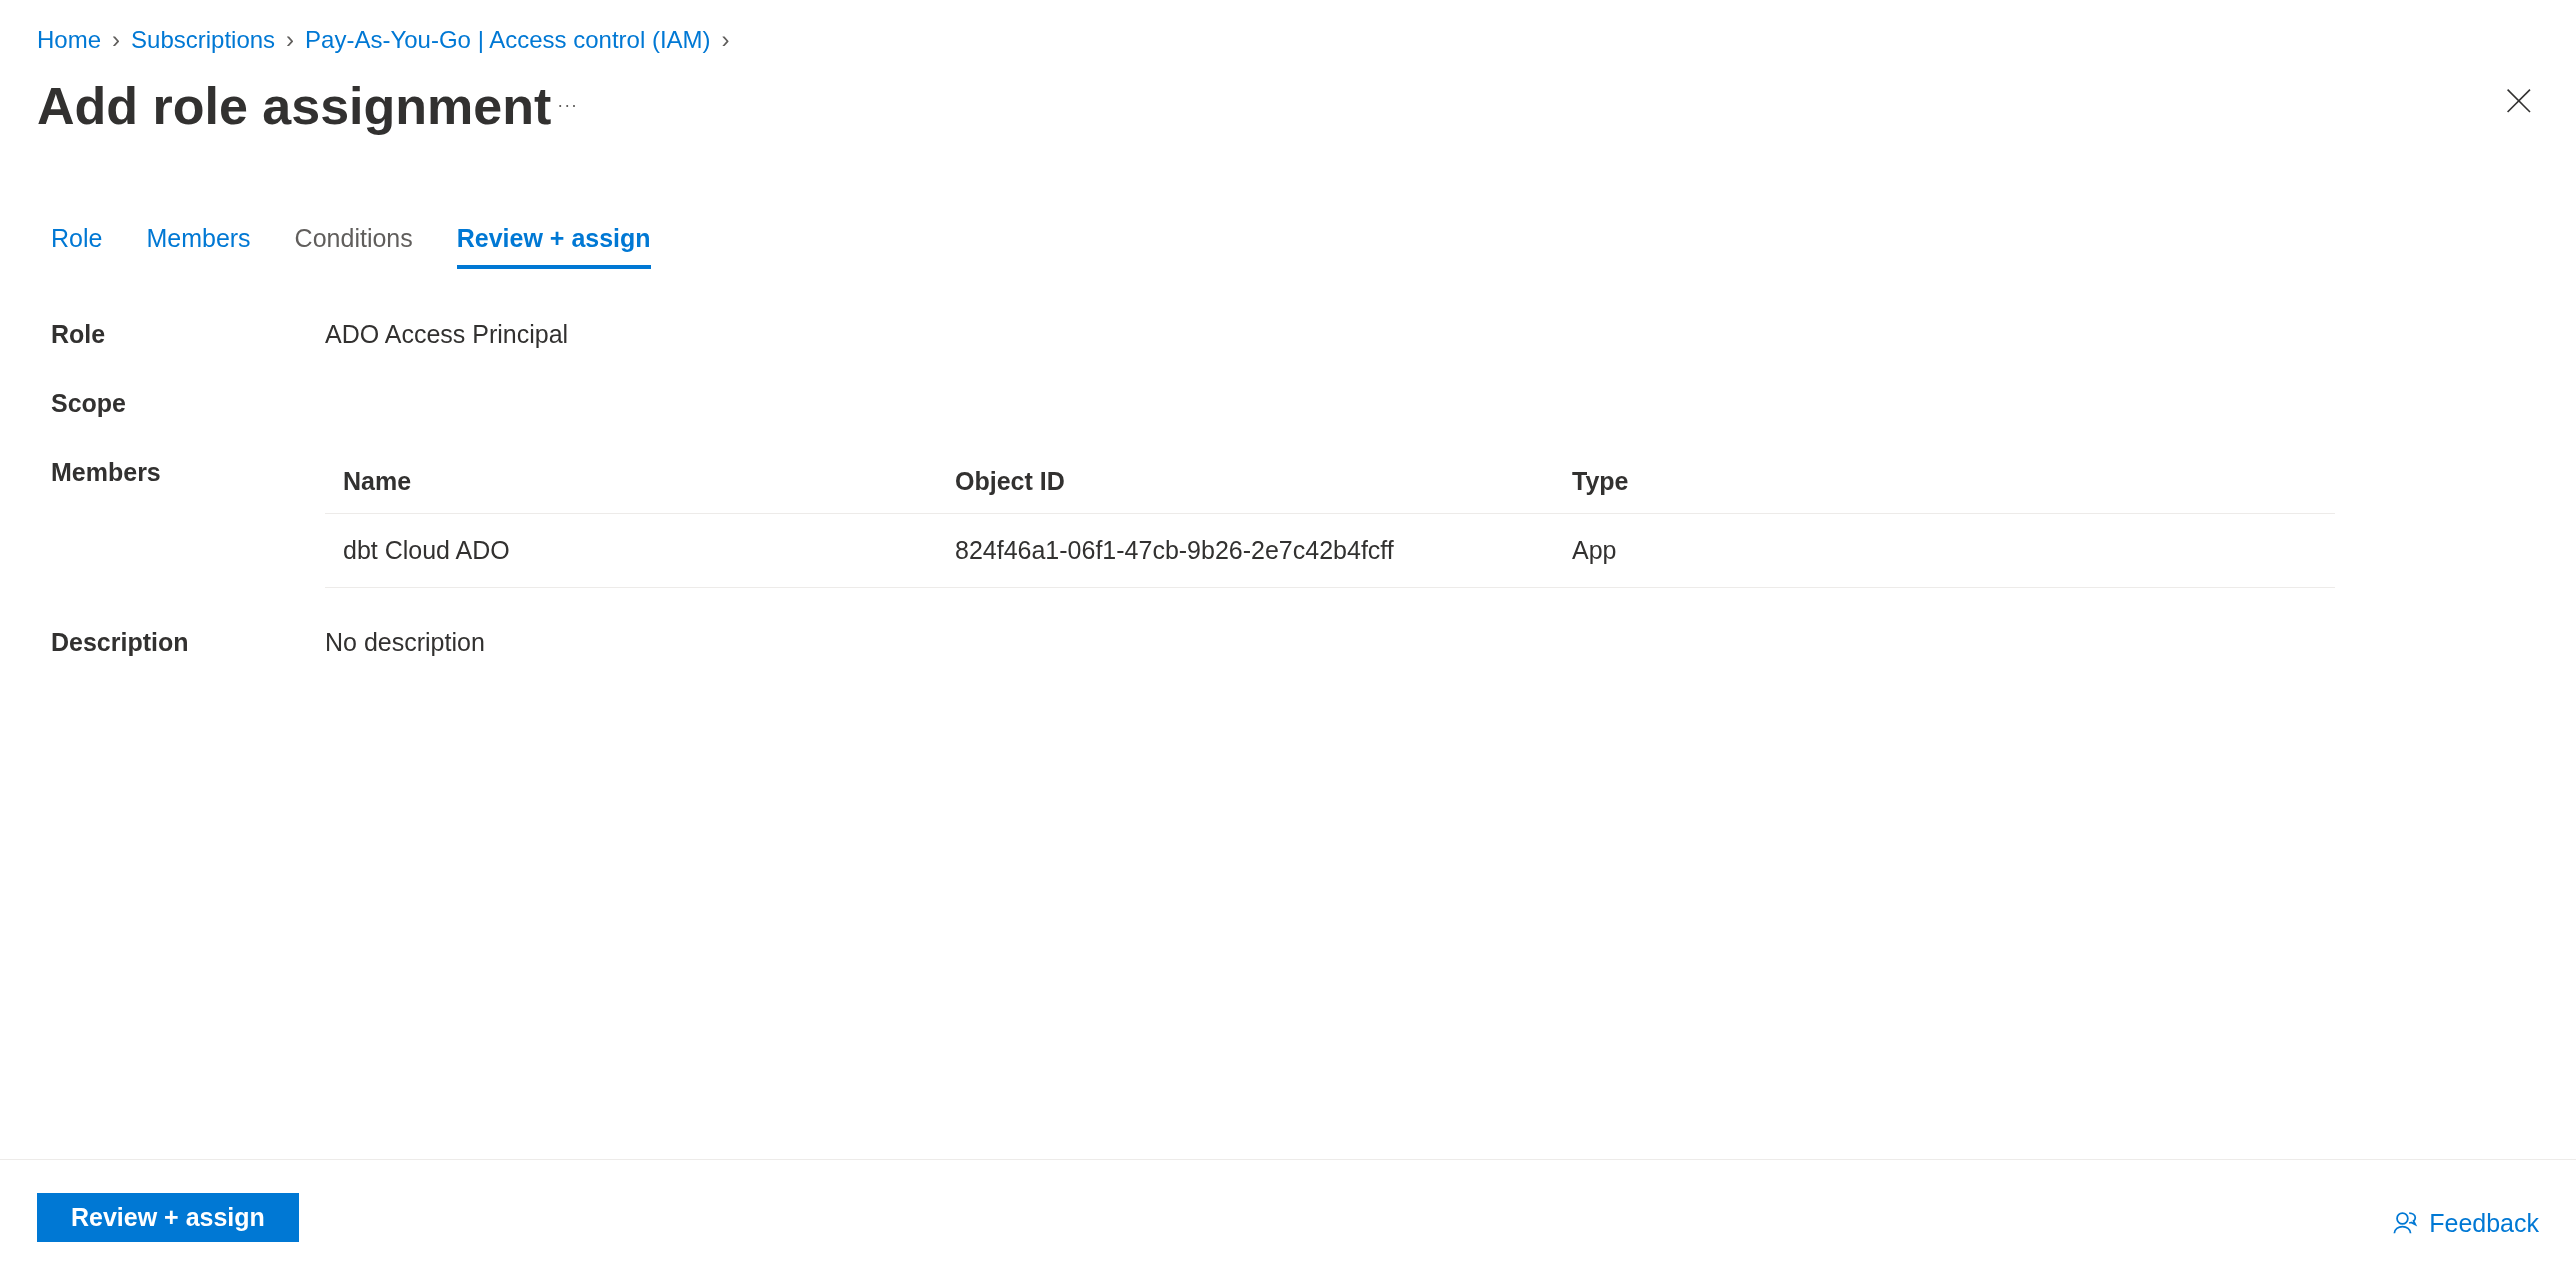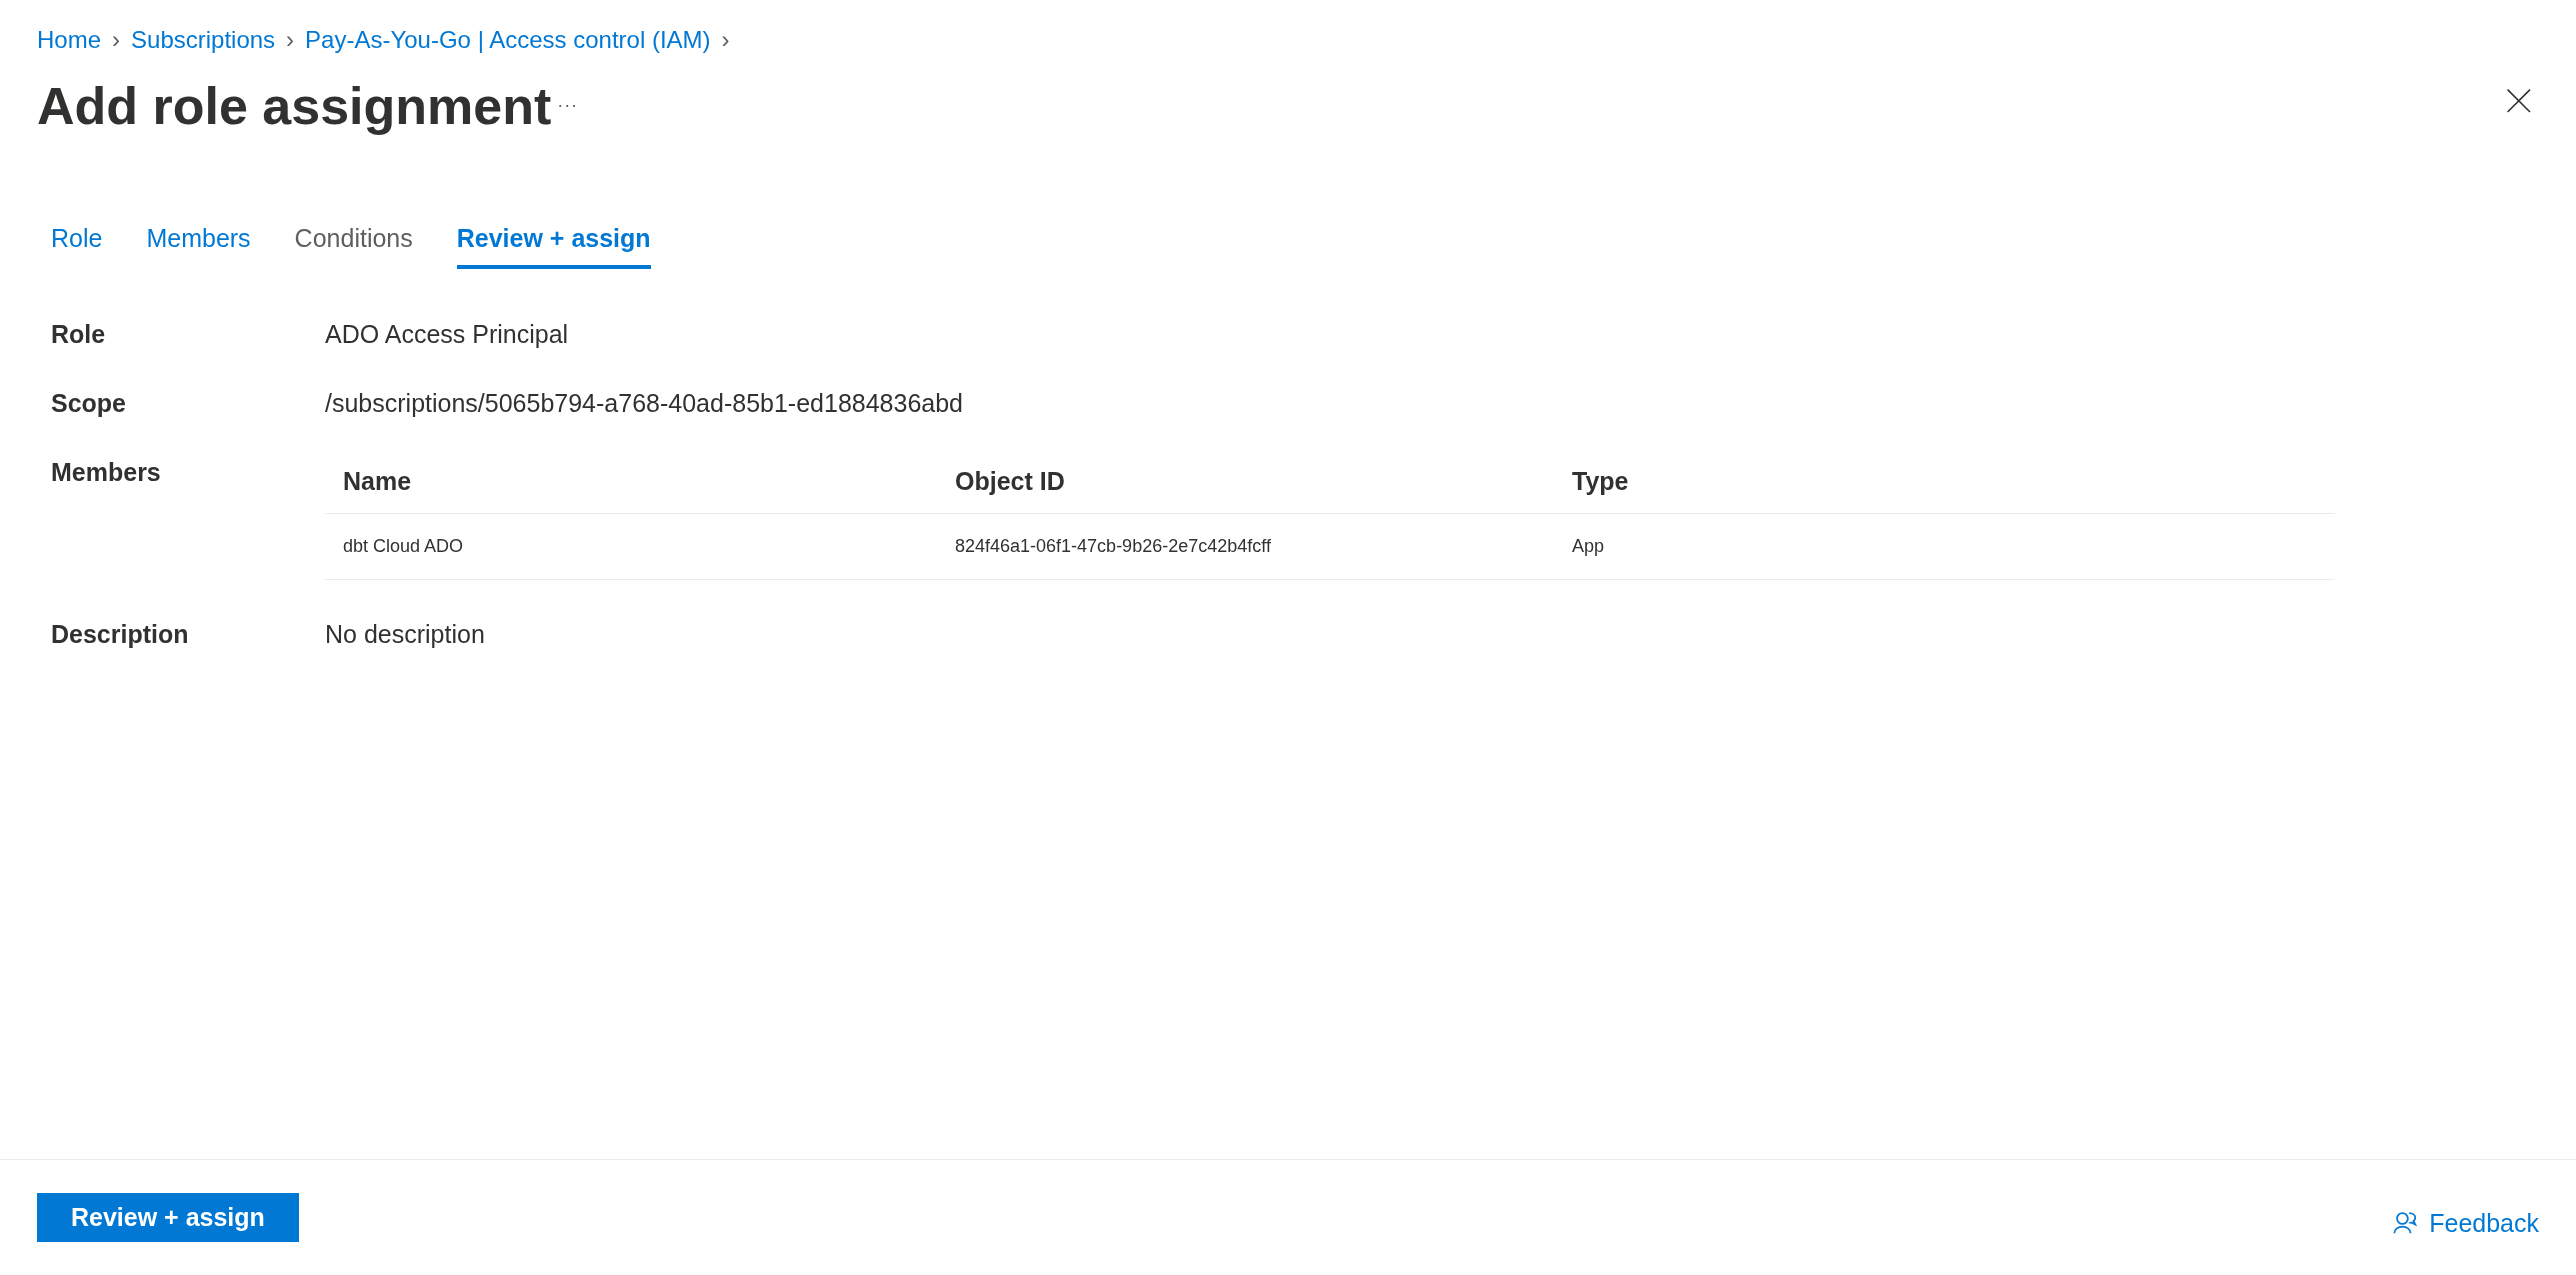--- a/index.html
+++ b/index.html
@@ -175,7 +175,6 @@
   </div>
   <div class="row">
     <div class="row-label">Scope</div>
-    <div class="row-value">/subscriptions/5065b794-a768-40ad-85b1-ed1884836abd</div>
   </div>
   <div class="row">
     <div class="row-label">Members</div>

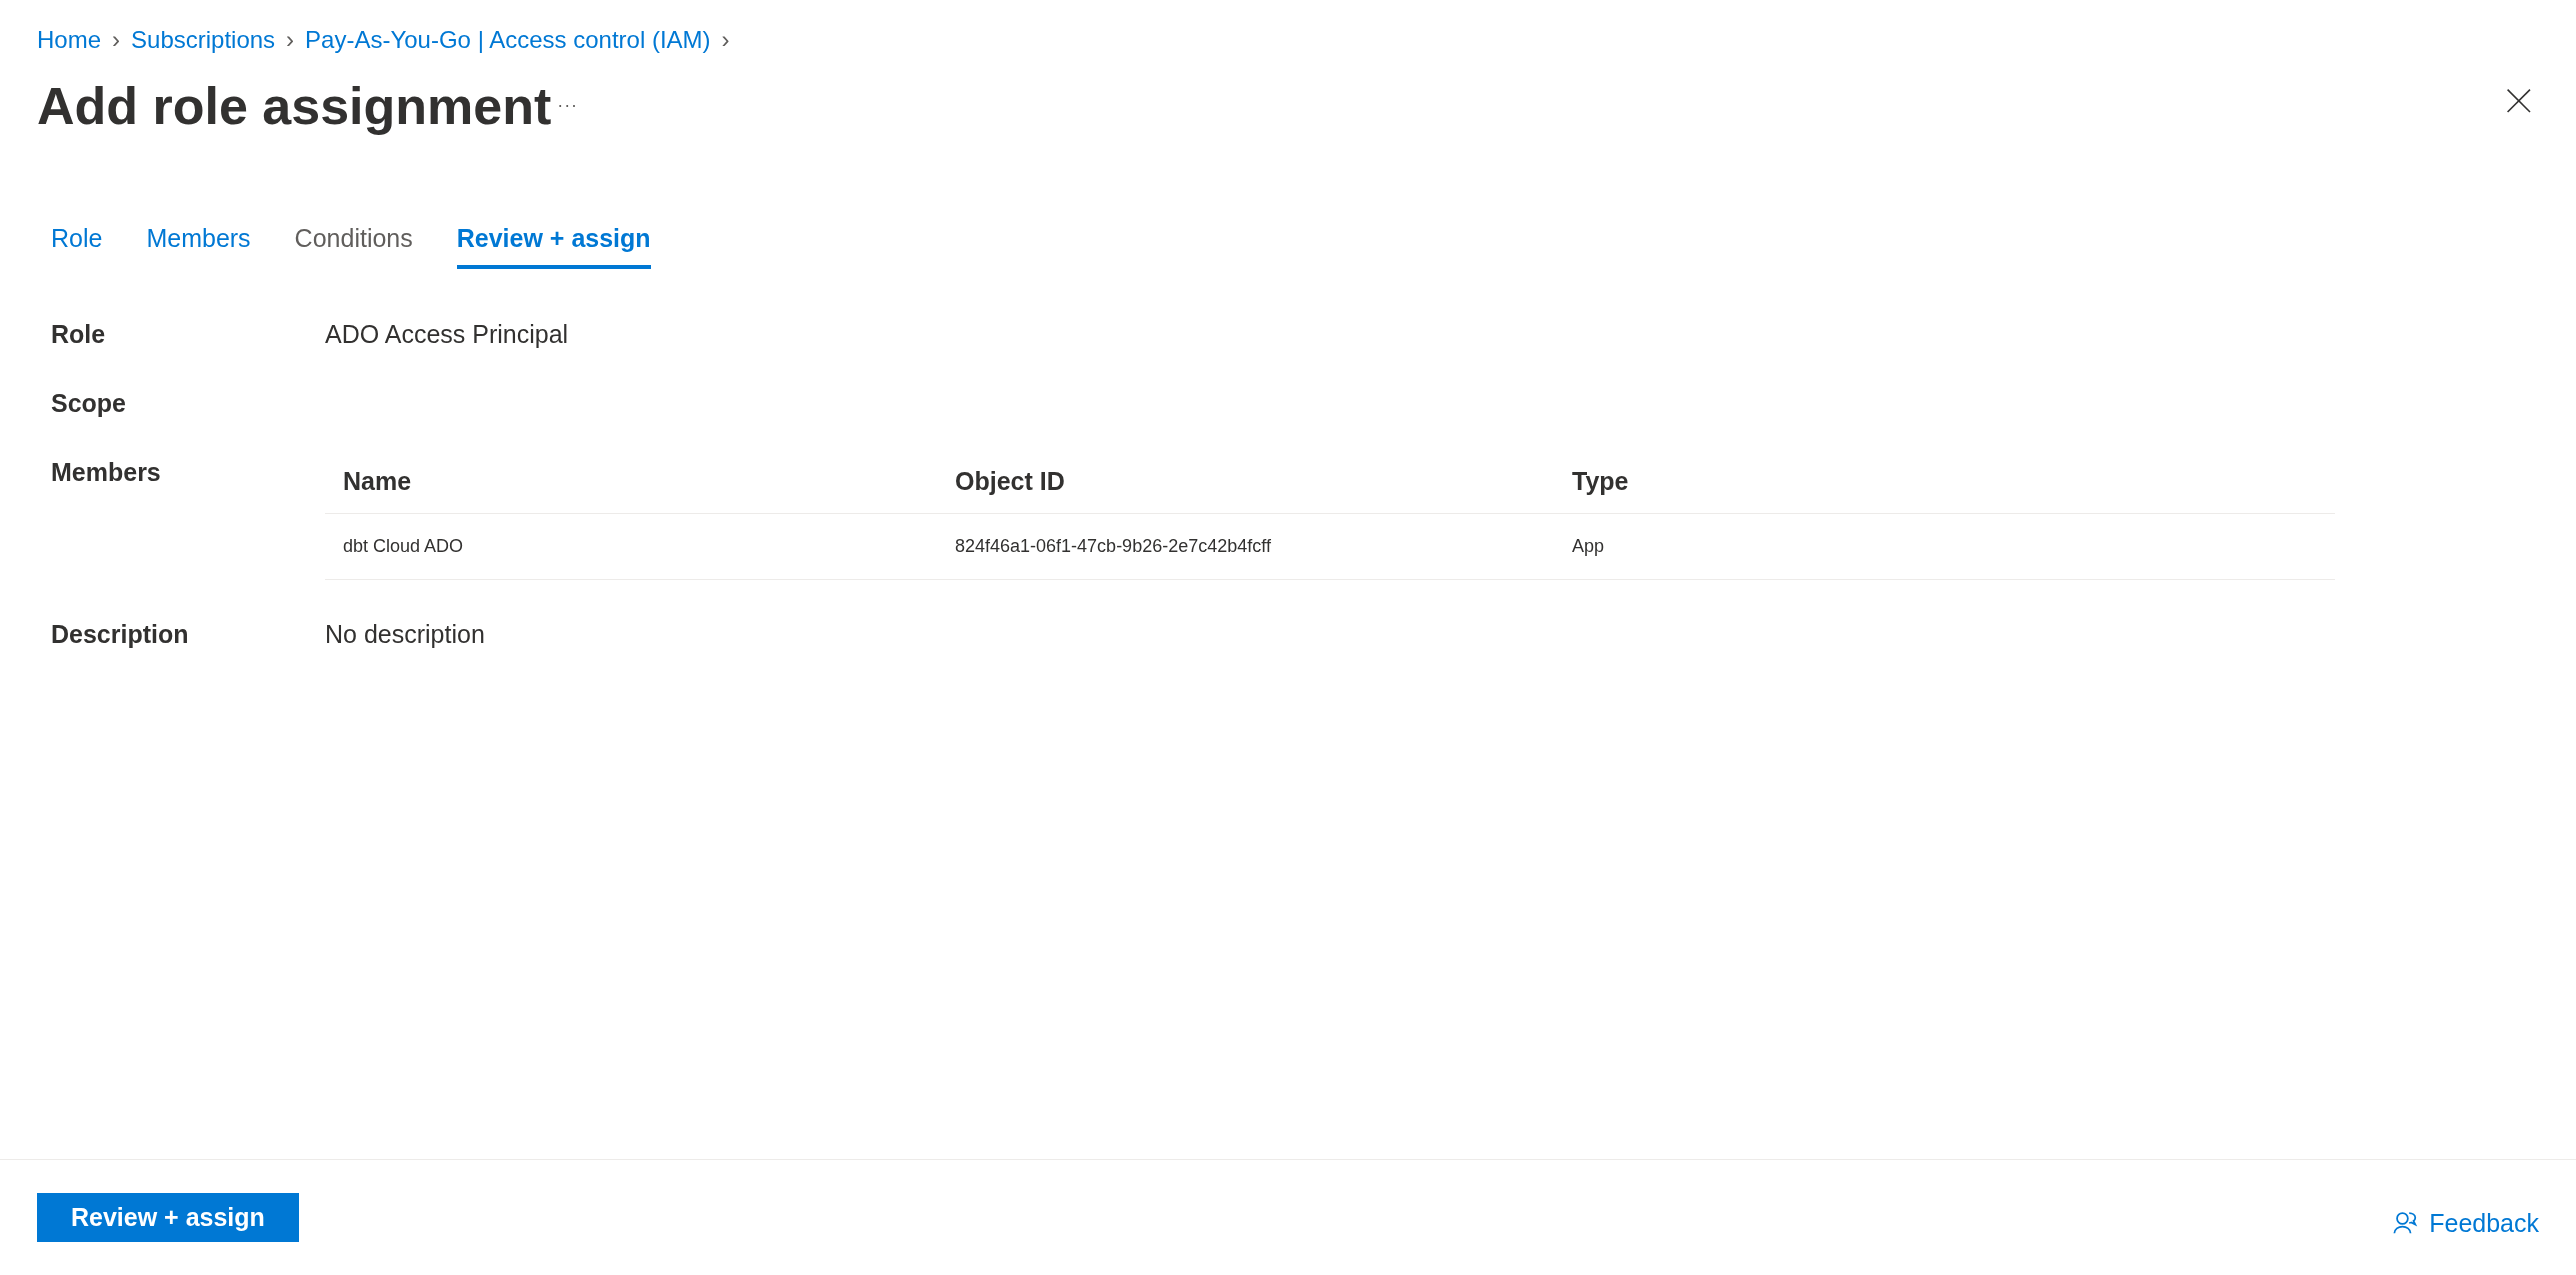--- a/index.html
+++ b/index.html
@@ -85,7 +85,7 @@
       padding: 22px 18px;
       border-top: 0.9px solid #edebe9;
       border-bottom: 0.9px solid #edebe9;
-      font-size: 18px;
+      font-size: 25px;
     }
     
     .members-table th:first-child, .members-table td:first-child { width: 612px; }

